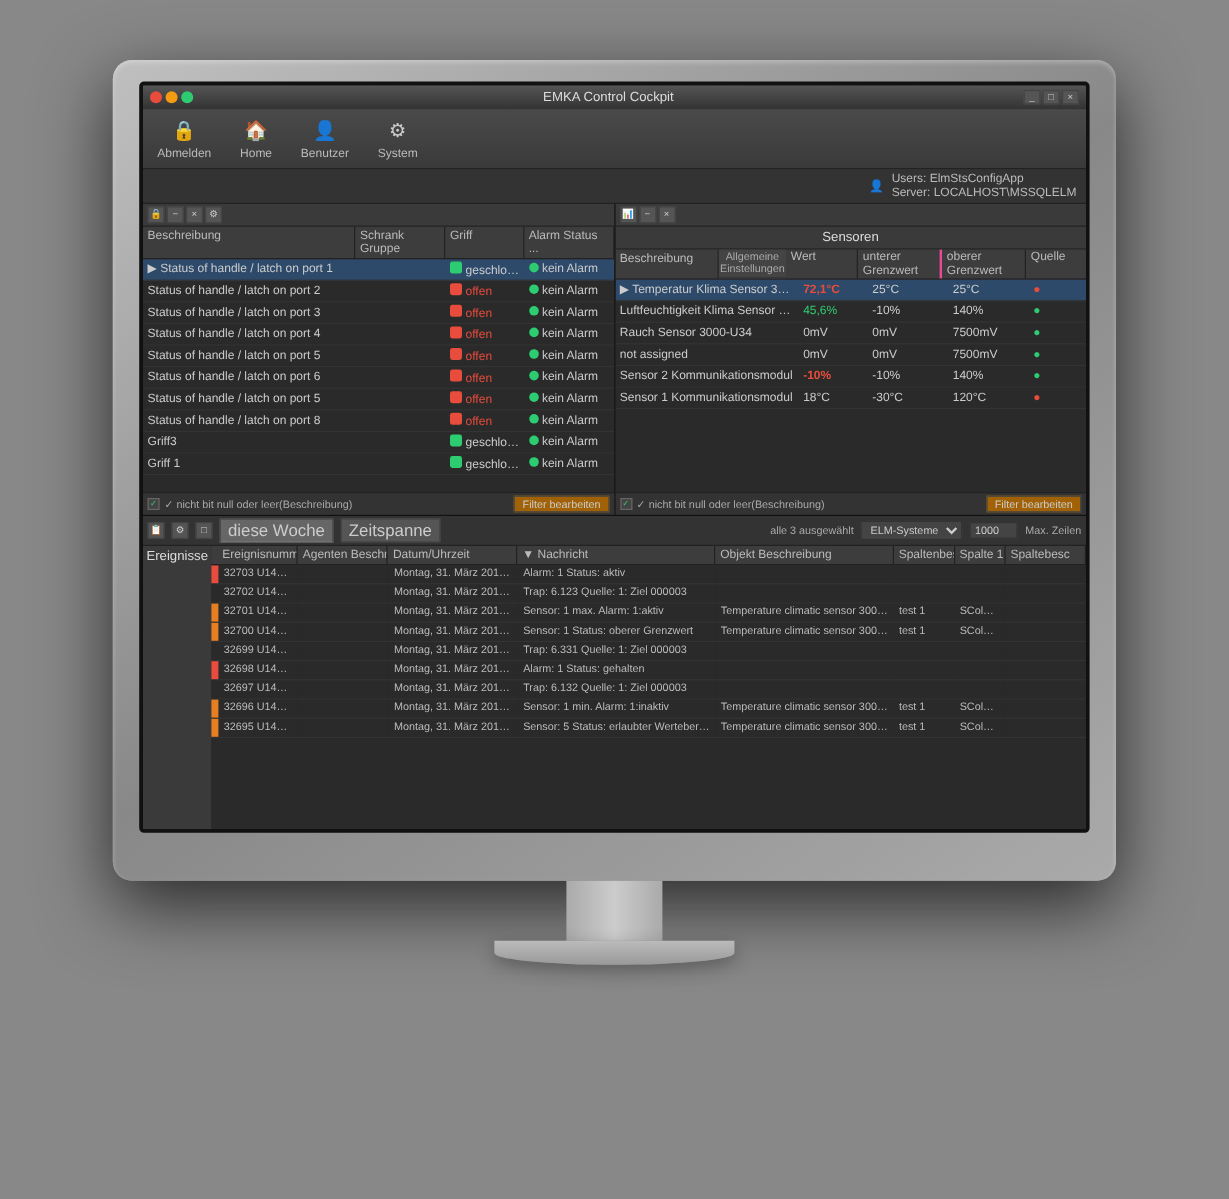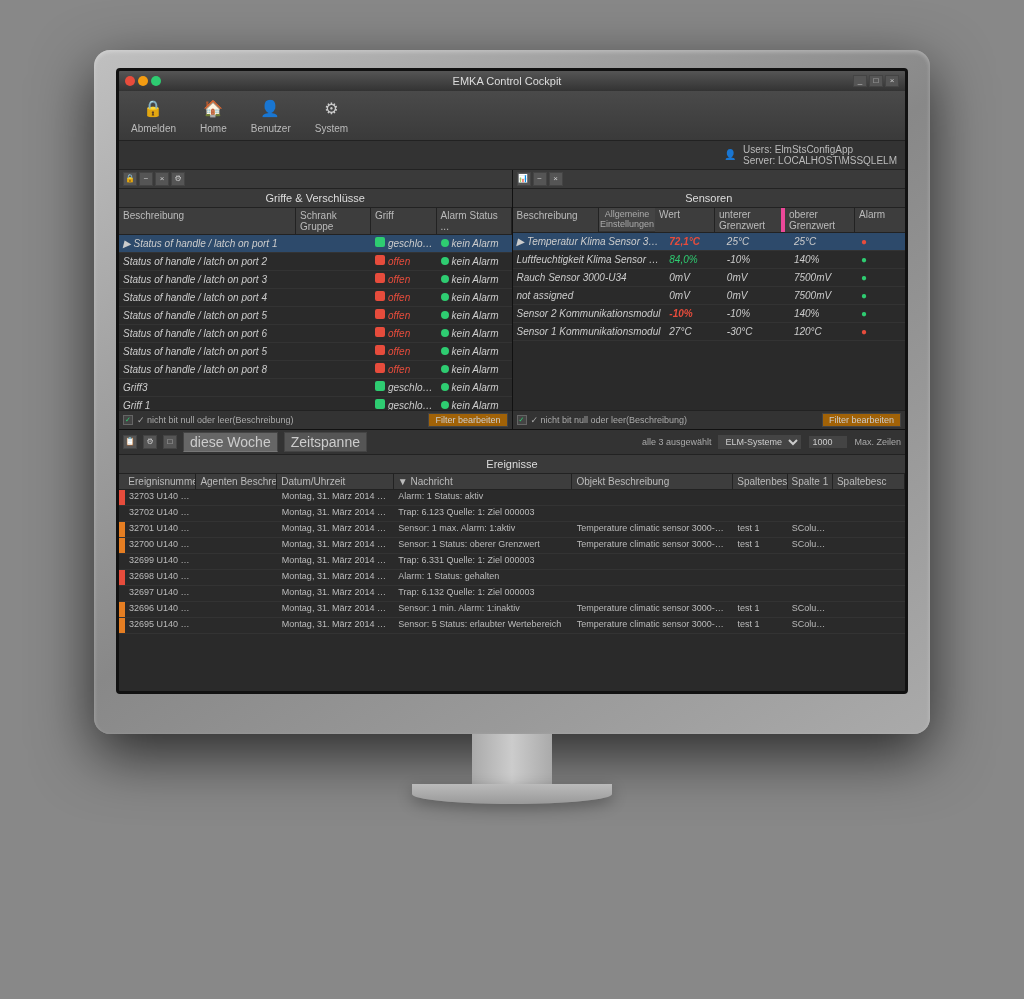--- a/index.html
+++ b/index.html
@@ -480,7 +480,6 @@
                 <div class="panel-toolbar-icon">×</div>
                 <div class="panel-toolbar-icon">⚙</div>
               </div>
-              <div class="panel-title">Griffe &amp; Verschlüsse</div>
               <div class="panel-header">
                 <div class="panel-header-cell col-beschreibung">Beschreibung</div>
                 <div class="panel-header-cell col-schrank">Schrank Gruppe</div>

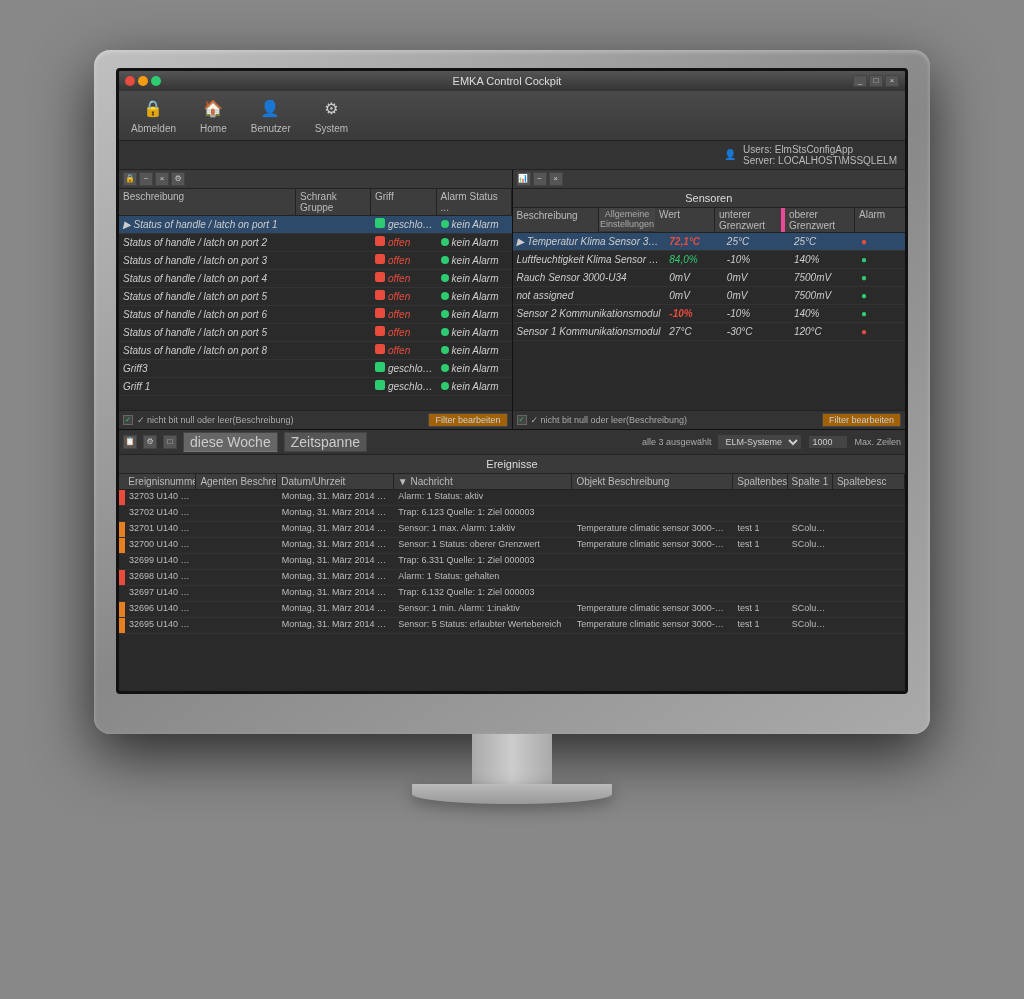--- a/index.html
+++ b/index.html
@@ -619,7 +619,7 @@
                   <div style="background:#444; text-align:center; padding:1px; font-size:9px; color:#aaa; border-bottom:1px solid #333;">Allgemeine Einstellungen</div>
                   <div style="display:flex;">
                     <div style="width:60px; padding:1px 4px; font-size:10px; color:#bbb; border-right:1px solid #222;">Wert</div>
-                    <div style="width:70px; padding:1px 4px; font-size:10px; color:#bbb; border-right:4px solid #ec4899;">unterer Grenzwert</div>
+                    <div style="width:70px; padding:1px 4px; font-size:10px; color:#bbb; border-right:2px solid #ec4899;">unterer Grenzwert</div>
                     <div style="width:70px; padding:1px 4px; font-size:10px; color:#bbb; border-right:1px solid #222;">oberer Grenzwert</div>
                     <div style="width:50px; padding:1px 4px; font-size:10px; color:#bbb;">Alarm</div>
                   </div>

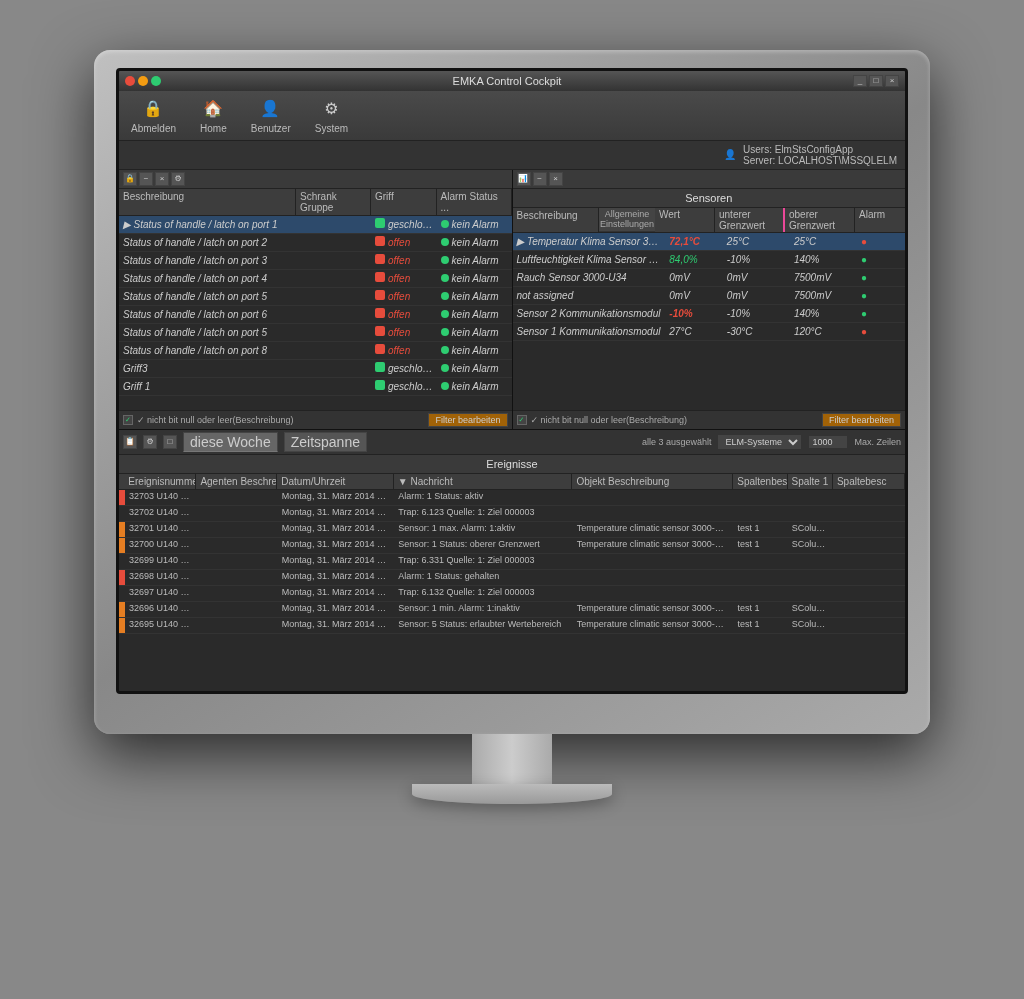--- a/index.html
+++ b/index.html
@@ -621,7 +621,7 @@
                     <div style="width:60px; padding:1px 4px; font-size:10px; color:#bbb; border-right:1px solid #222;">Wert</div>
                     <div style="width:70px; padding:1px 4px; font-size:10px; color:#bbb; border-right:2px solid #ec4899;">unterer Grenzwert</div>
                     <div style="width:70px; padding:1px 4px; font-size:10px; color:#bbb; border-right:1px solid #222;">oberer Grenzwert</div>
-                    <div style="width:50px; padding:1px 4px; font-size:10px; color:#bbb;">Alarm</div>
+                    <div style="width:50px; padding:1px 4px; font-size:10px; color:#bbb;">Quelle</div>
                   </div>
                 </div>
               </div>

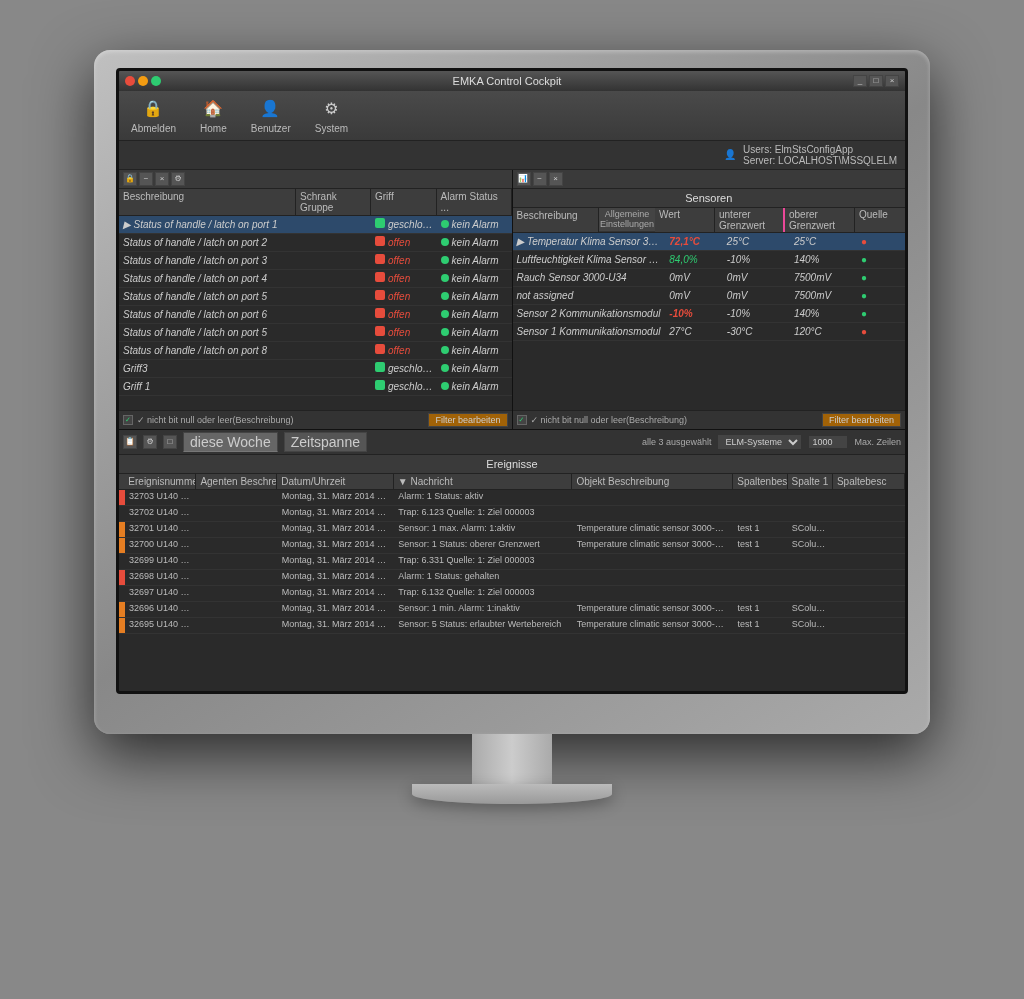--- a/index.html
+++ b/index.html
@@ -241,7 +241,6 @@
       align-items: center;
       border-bottom: 1px solid #333;
       min-height: 18px;
-      font-style: italic;
     }
 
     .data-row.selected {

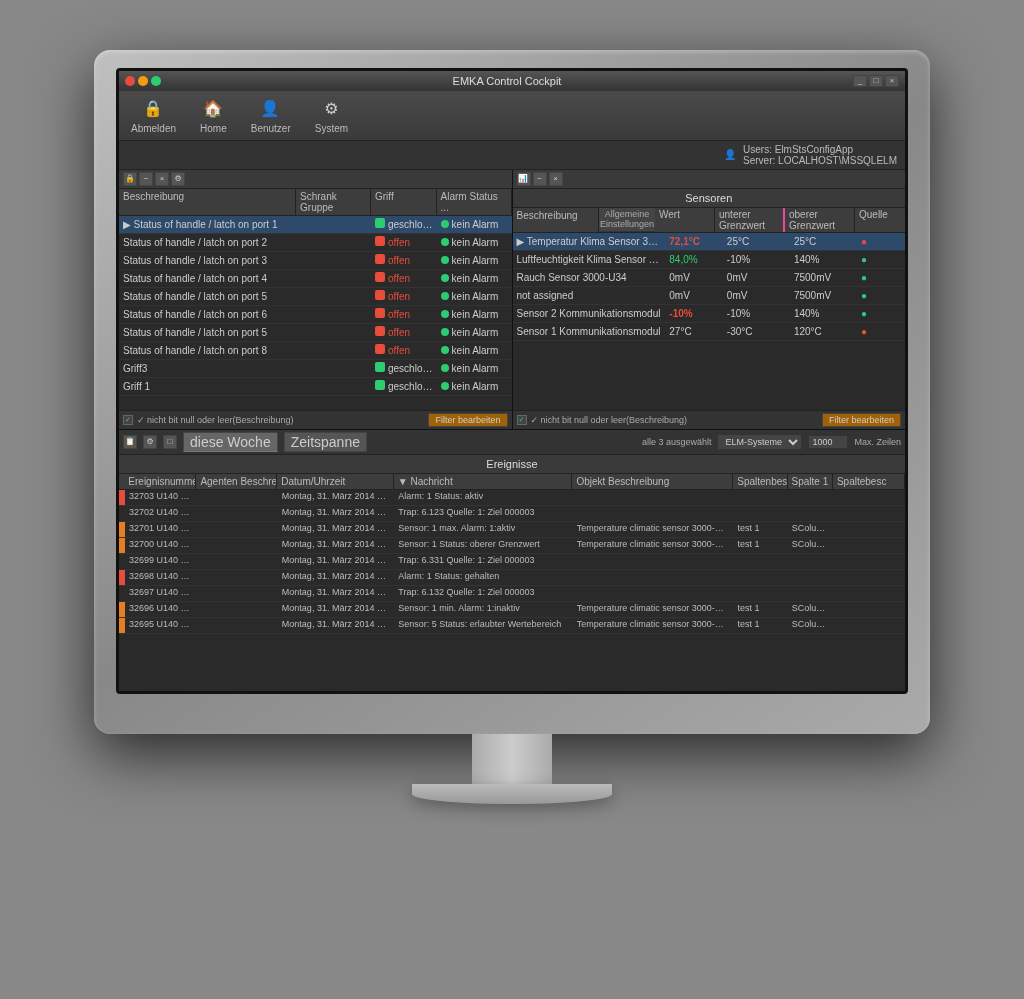--- a/index.html
+++ b/index.html
@@ -637,7 +637,7 @@
 
                 <div class="data-row">
                   <div class="data-cell sensor-col-beschreibung">Luftfeuchtigkeit Klima Sensor 3000...</div>
-                  <div class="data-cell sensor-col-wert value-green">84,0%</div>
+                  <div class="data-cell sensor-col-wert value-green">45,6%</div>
                   <div class="data-cell sensor-col-unterer">-10%</div>
                   <div class="data-cell sensor-col-oberer">140%</div>
                   <div class="data-cell sensor-col-alarm text-green">●</div>

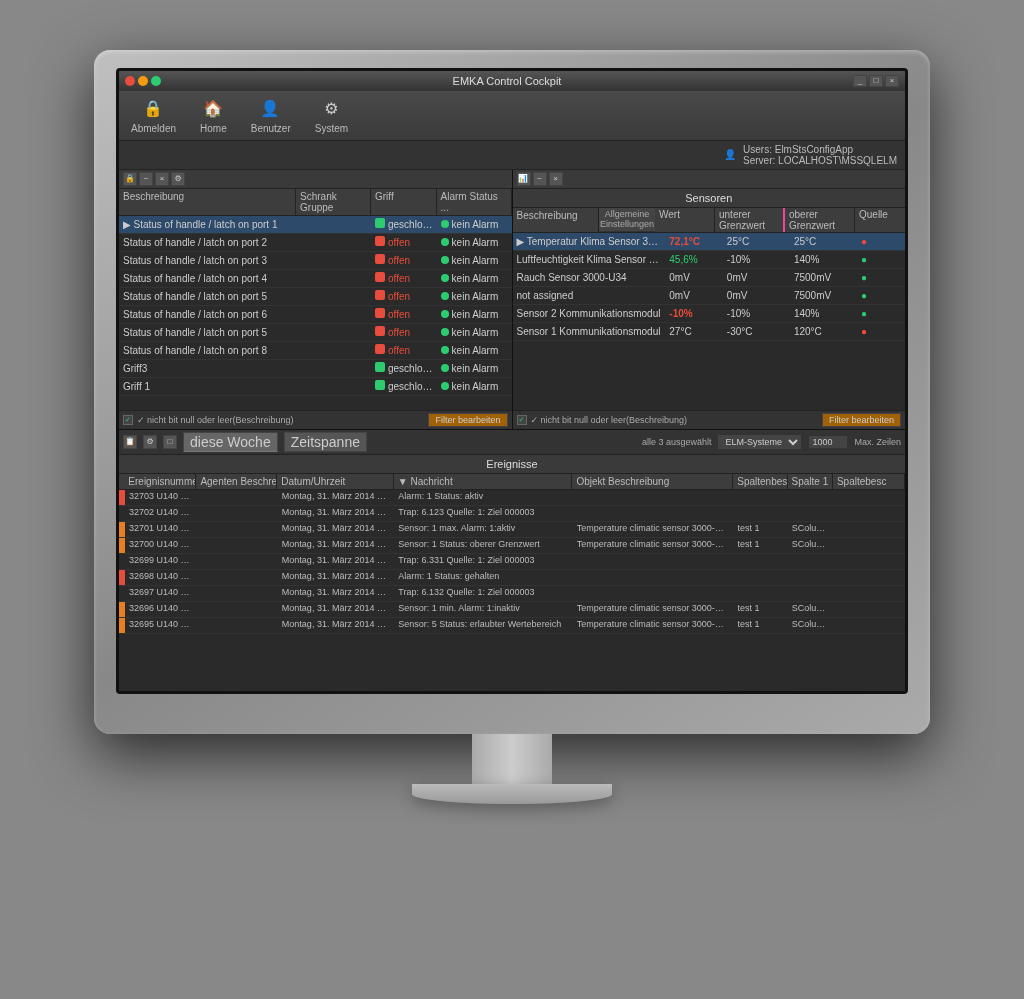--- a/index.html
+++ b/index.html
@@ -669,7 +669,7 @@
 
                 <div class="data-row">
                   <div class="data-cell sensor-col-beschreibung">Sensor 1 Kommunikationsmodul</div>
-                  <div class="data-cell sensor-col-wert value-normal">27°C</div>
+                  <div class="data-cell sensor-col-wert value-normal">18°C</div>
                   <div class="data-cell sensor-col-unterer">-30°C</div>
                   <div class="data-cell sensor-col-oberer">120°C</div>
                   <div class="data-cell sensor-col-alarm text-red">●</div>

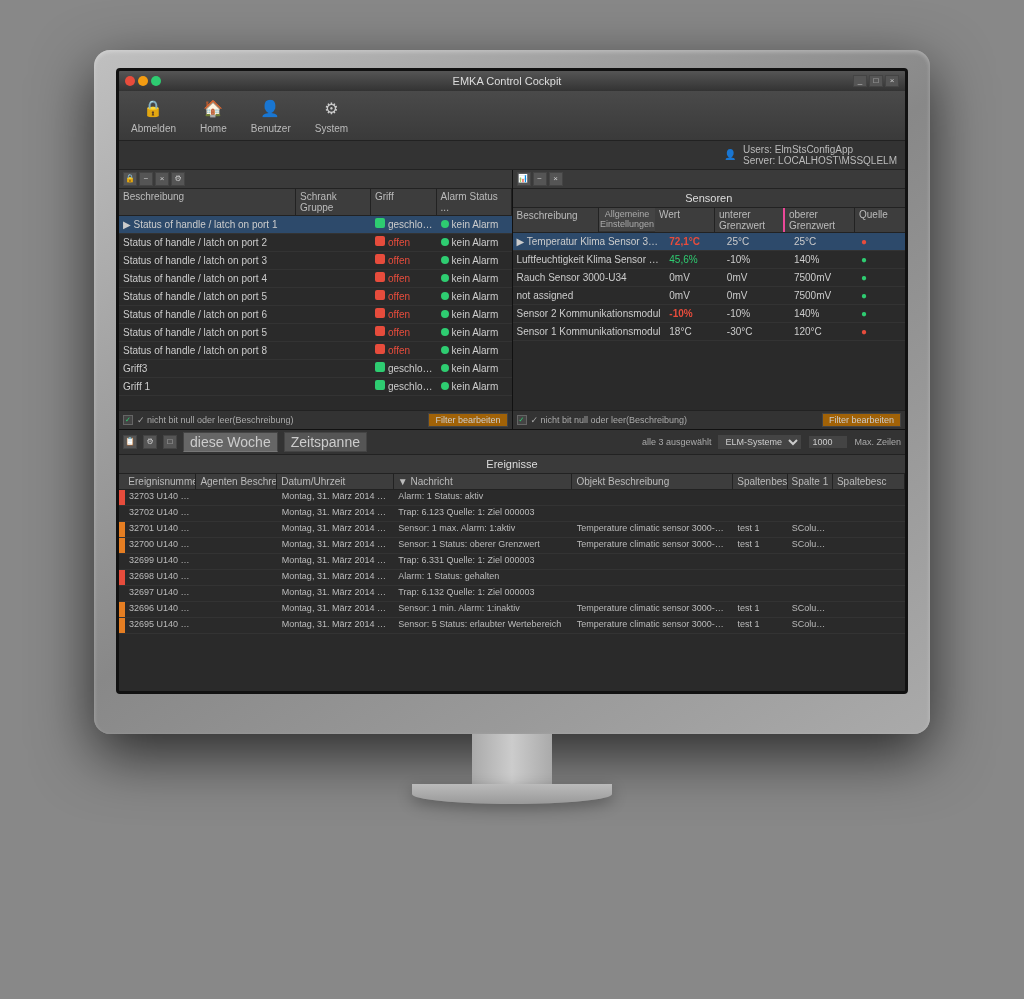--- a/index.html
+++ b/index.html
@@ -331,7 +331,7 @@
     .bottom-panel {
       flex: 1;
       display: flex;
-      flex-direction: column;
+      flex-direction: row;
       background: #2a2a2a;
       overflow: hidden;
     }

